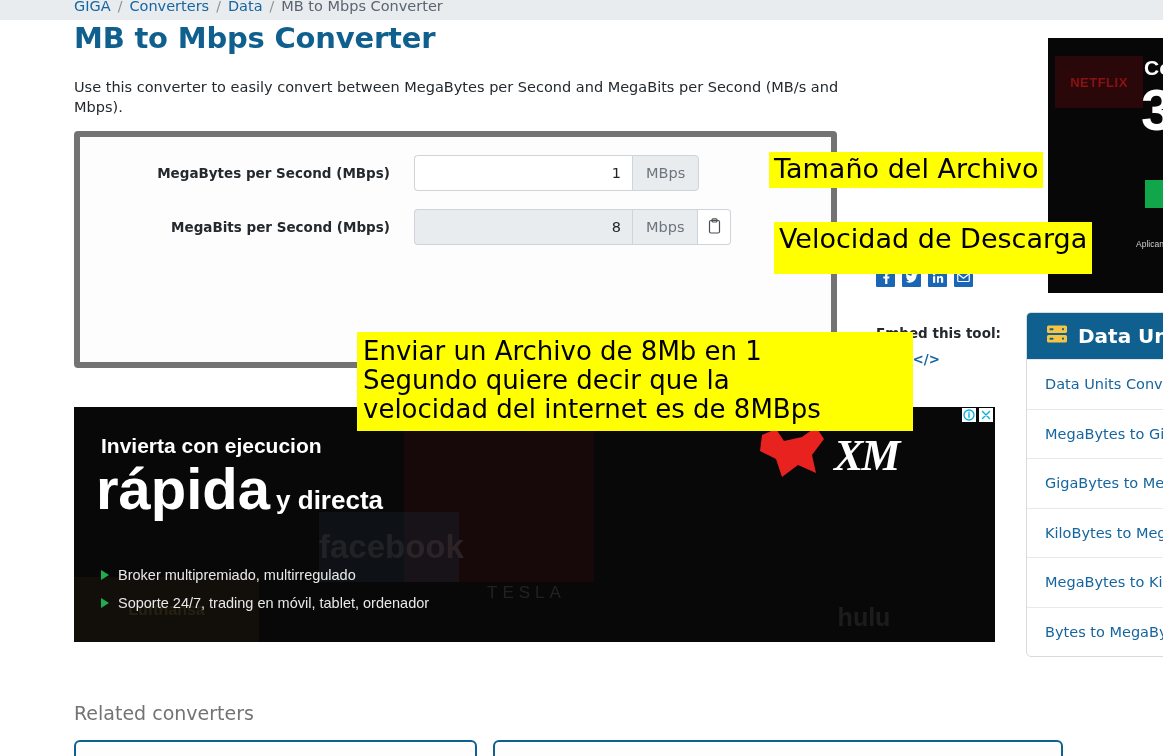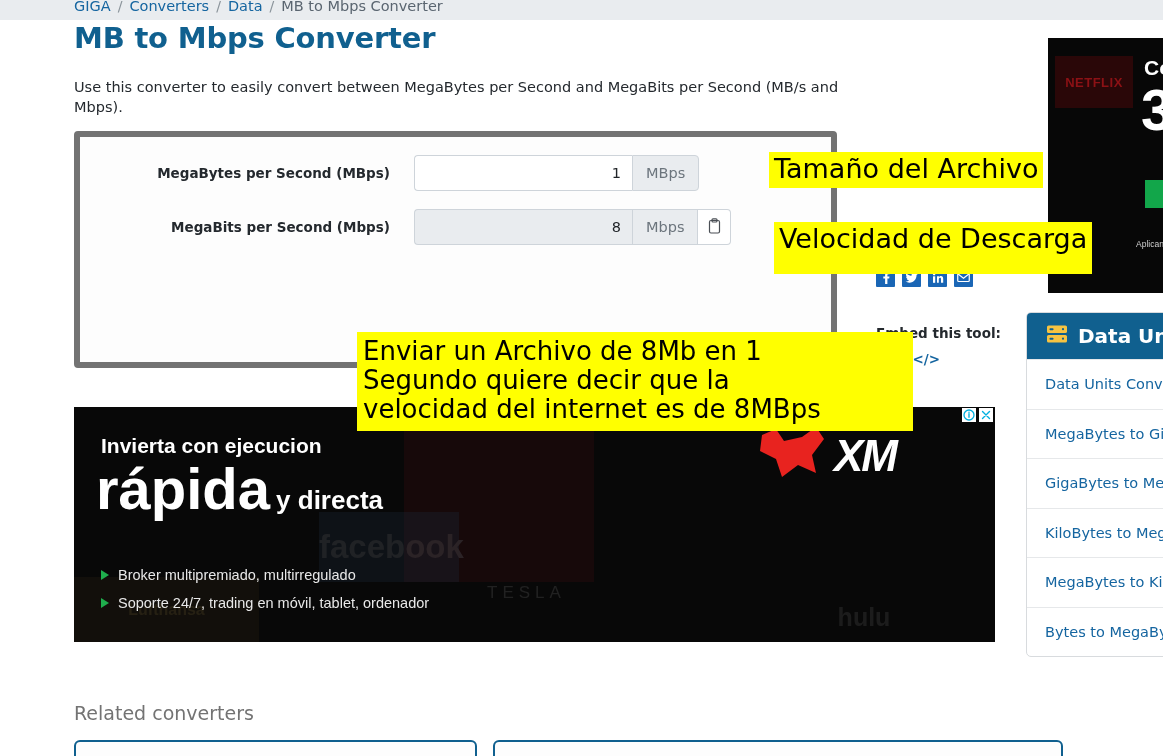--- a/index.html
+++ b/index.html
@@ -179,7 +179,7 @@
     width: 250px; height: 255px; background: #070707; overflow: hidden;
   }
   .nf-box {
-    position: absolute; left: 7px; top: 18px; width: 78px; height: 52px;
+    position: absolute; left: 7px; top: 18px; width: 88px; height: 52px;
     background: #2a0708; display: flex; align-items: center; justify-content: center;
   }
   .nf-text { color:#8c1115; font-size:13px; font-weight:bold; letter-spacing:0.5px;

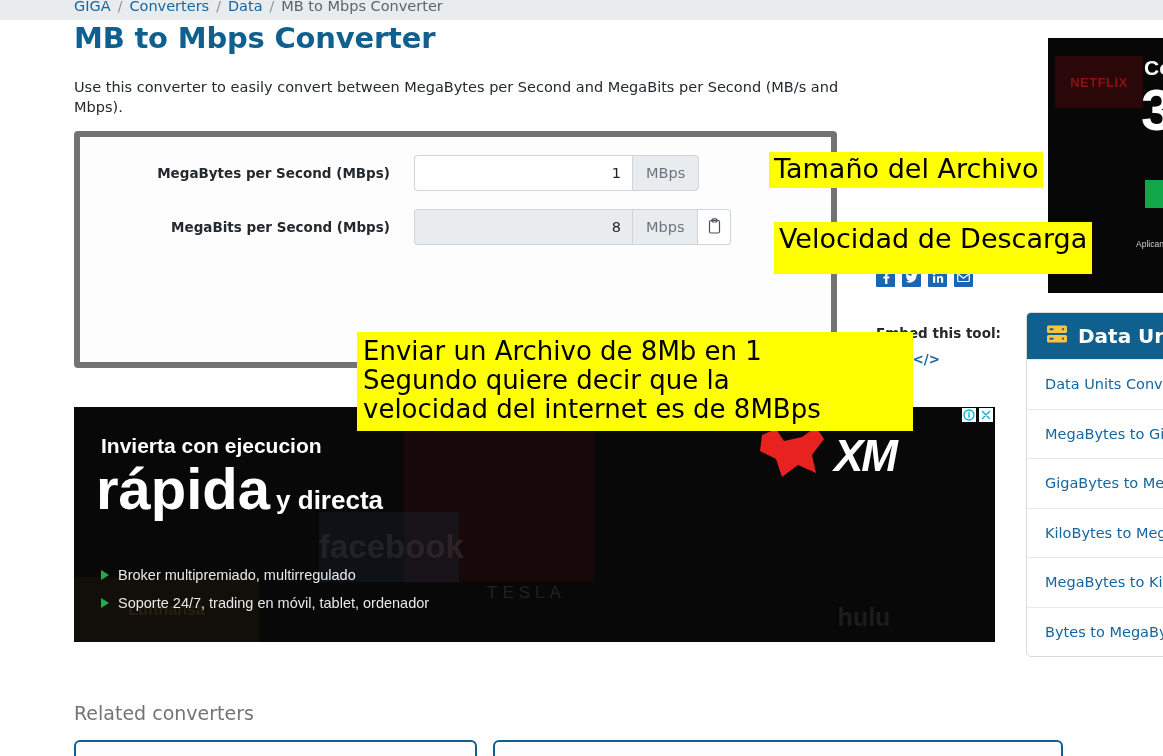--- a/index.html
+++ b/index.html
@@ -156,7 +156,7 @@
   .tri { width: 0; height: 0; border-left: 8px solid #1fae4d;
          border-top: 5px solid transparent; border-bottom: 5px solid transparent; }
   .xm-text { color:#fff; font-size:44px; font-weight:bold; font-style:italic;
-             font-family:Liberation Sans, sans-serif; letter-spacing:-2px; }
+             font-family:Liberation Serif, serif; letter-spacing:-2px; }
 
   
   .related-title {

